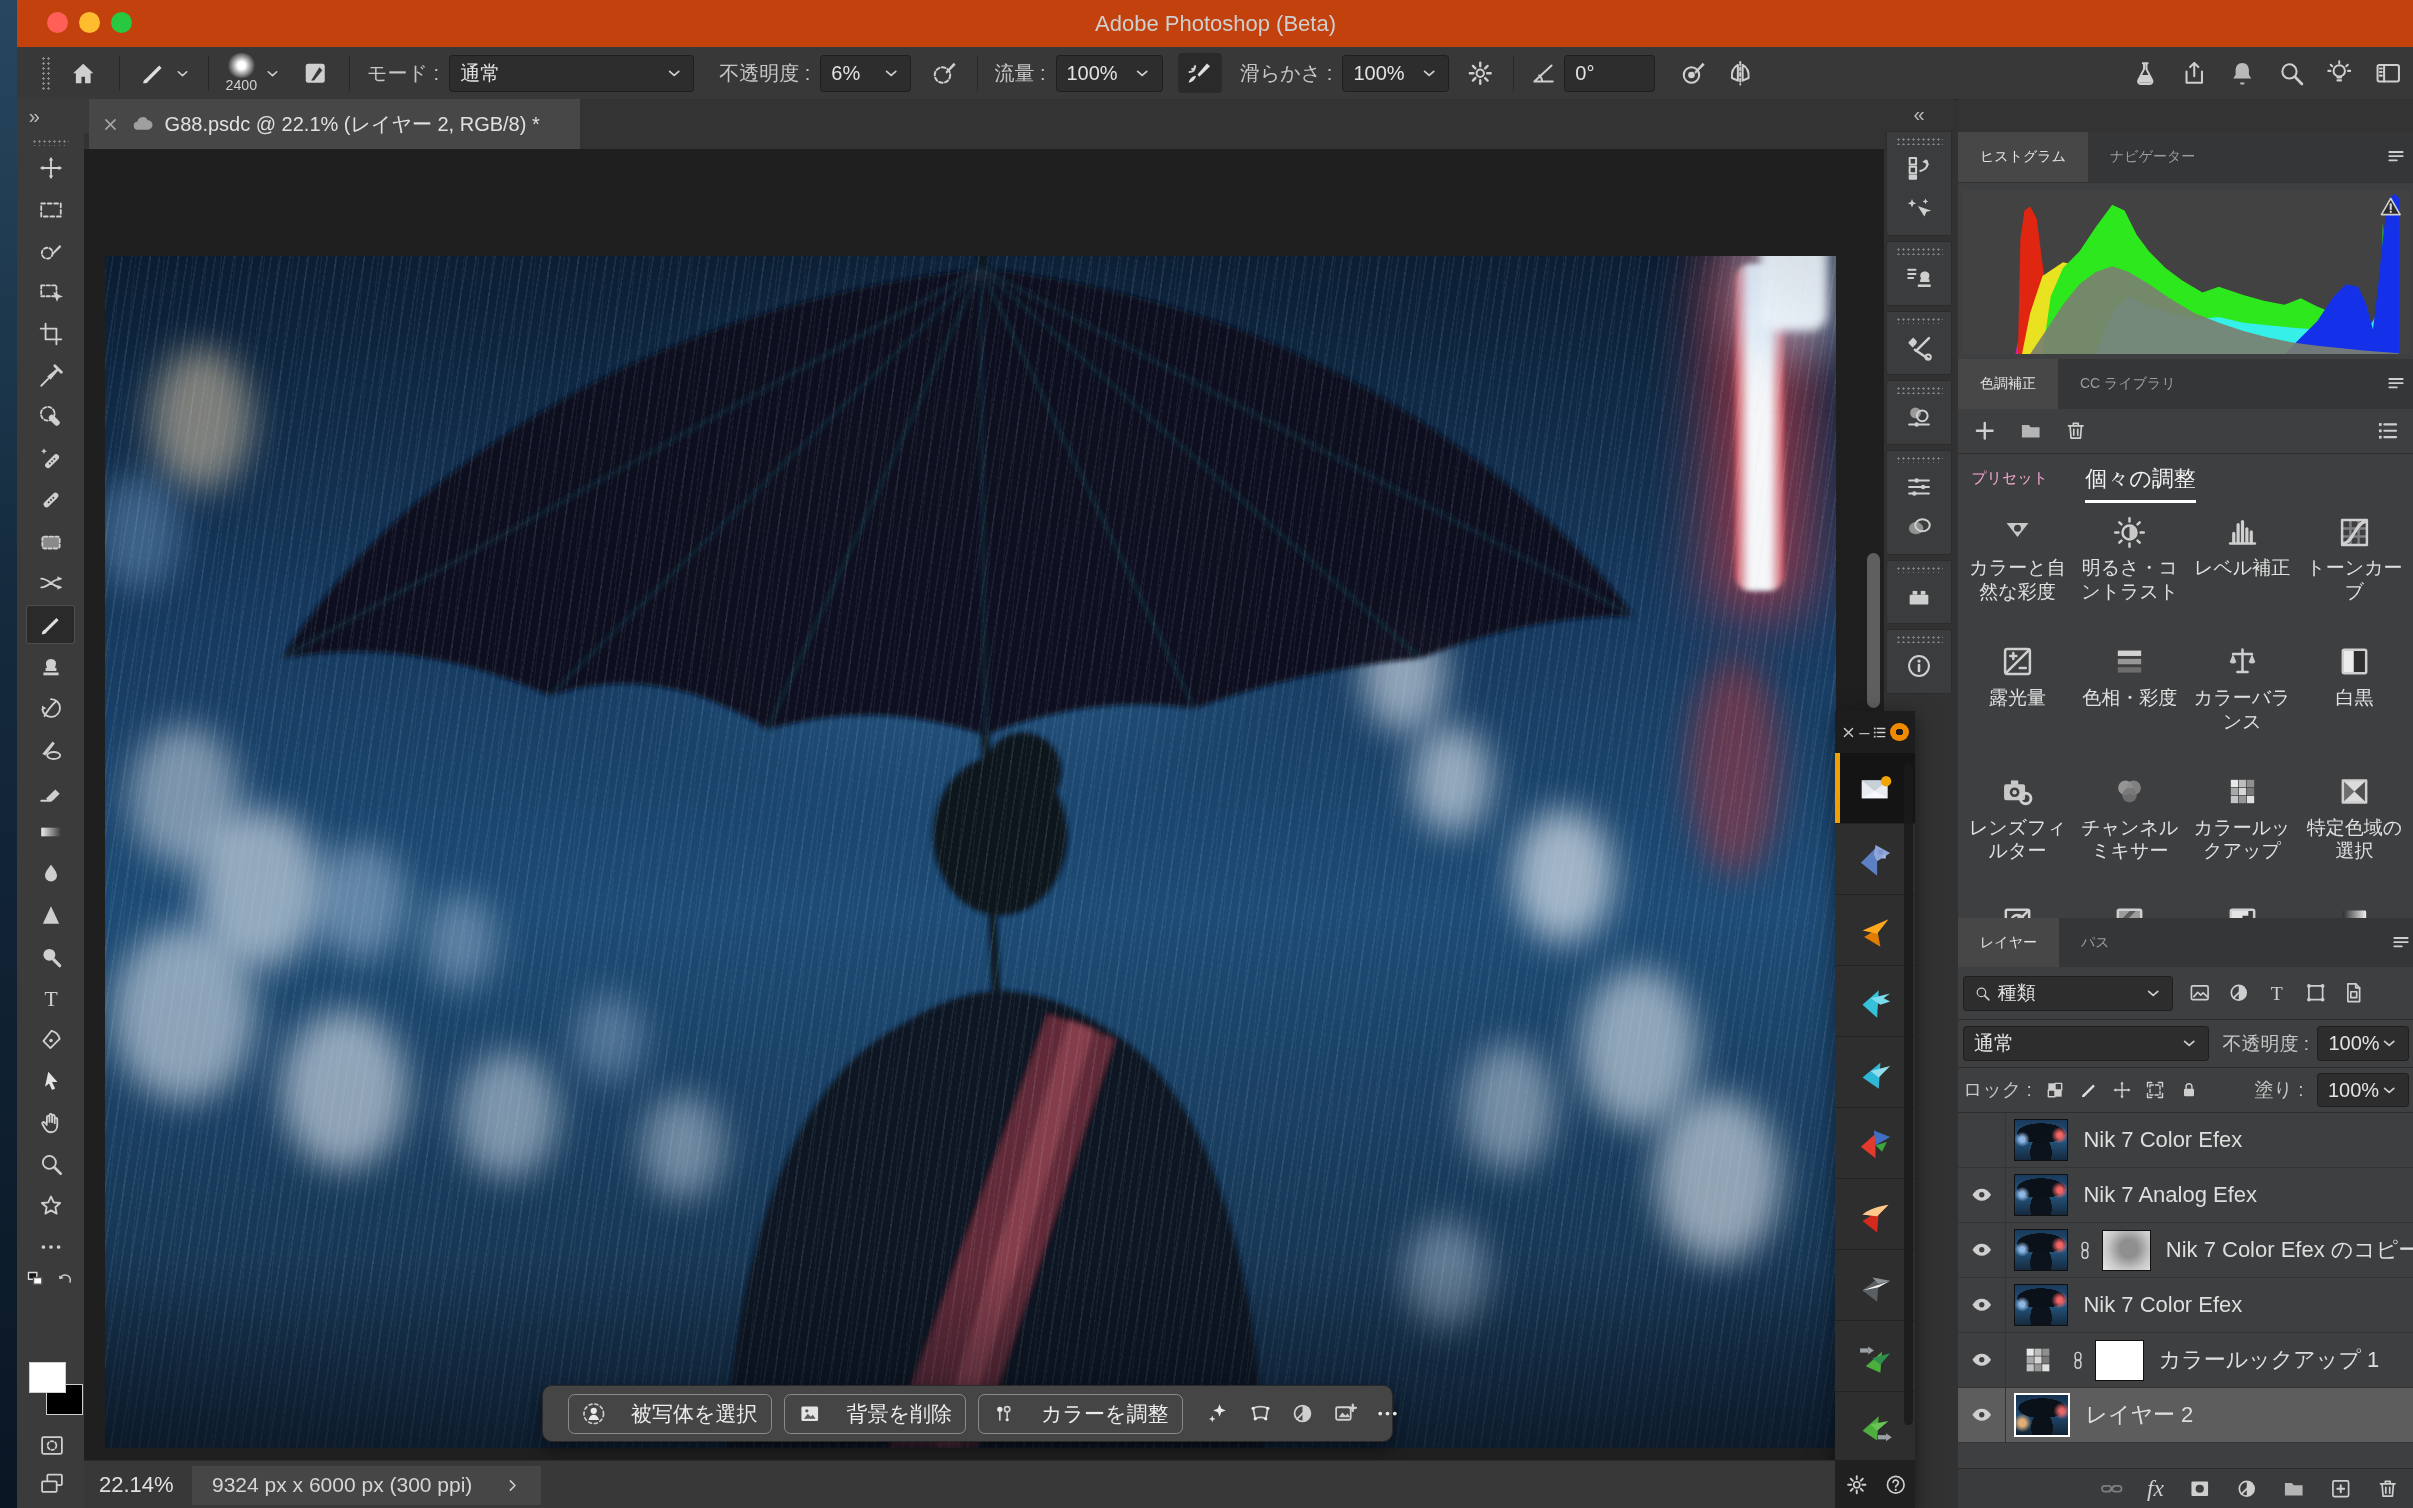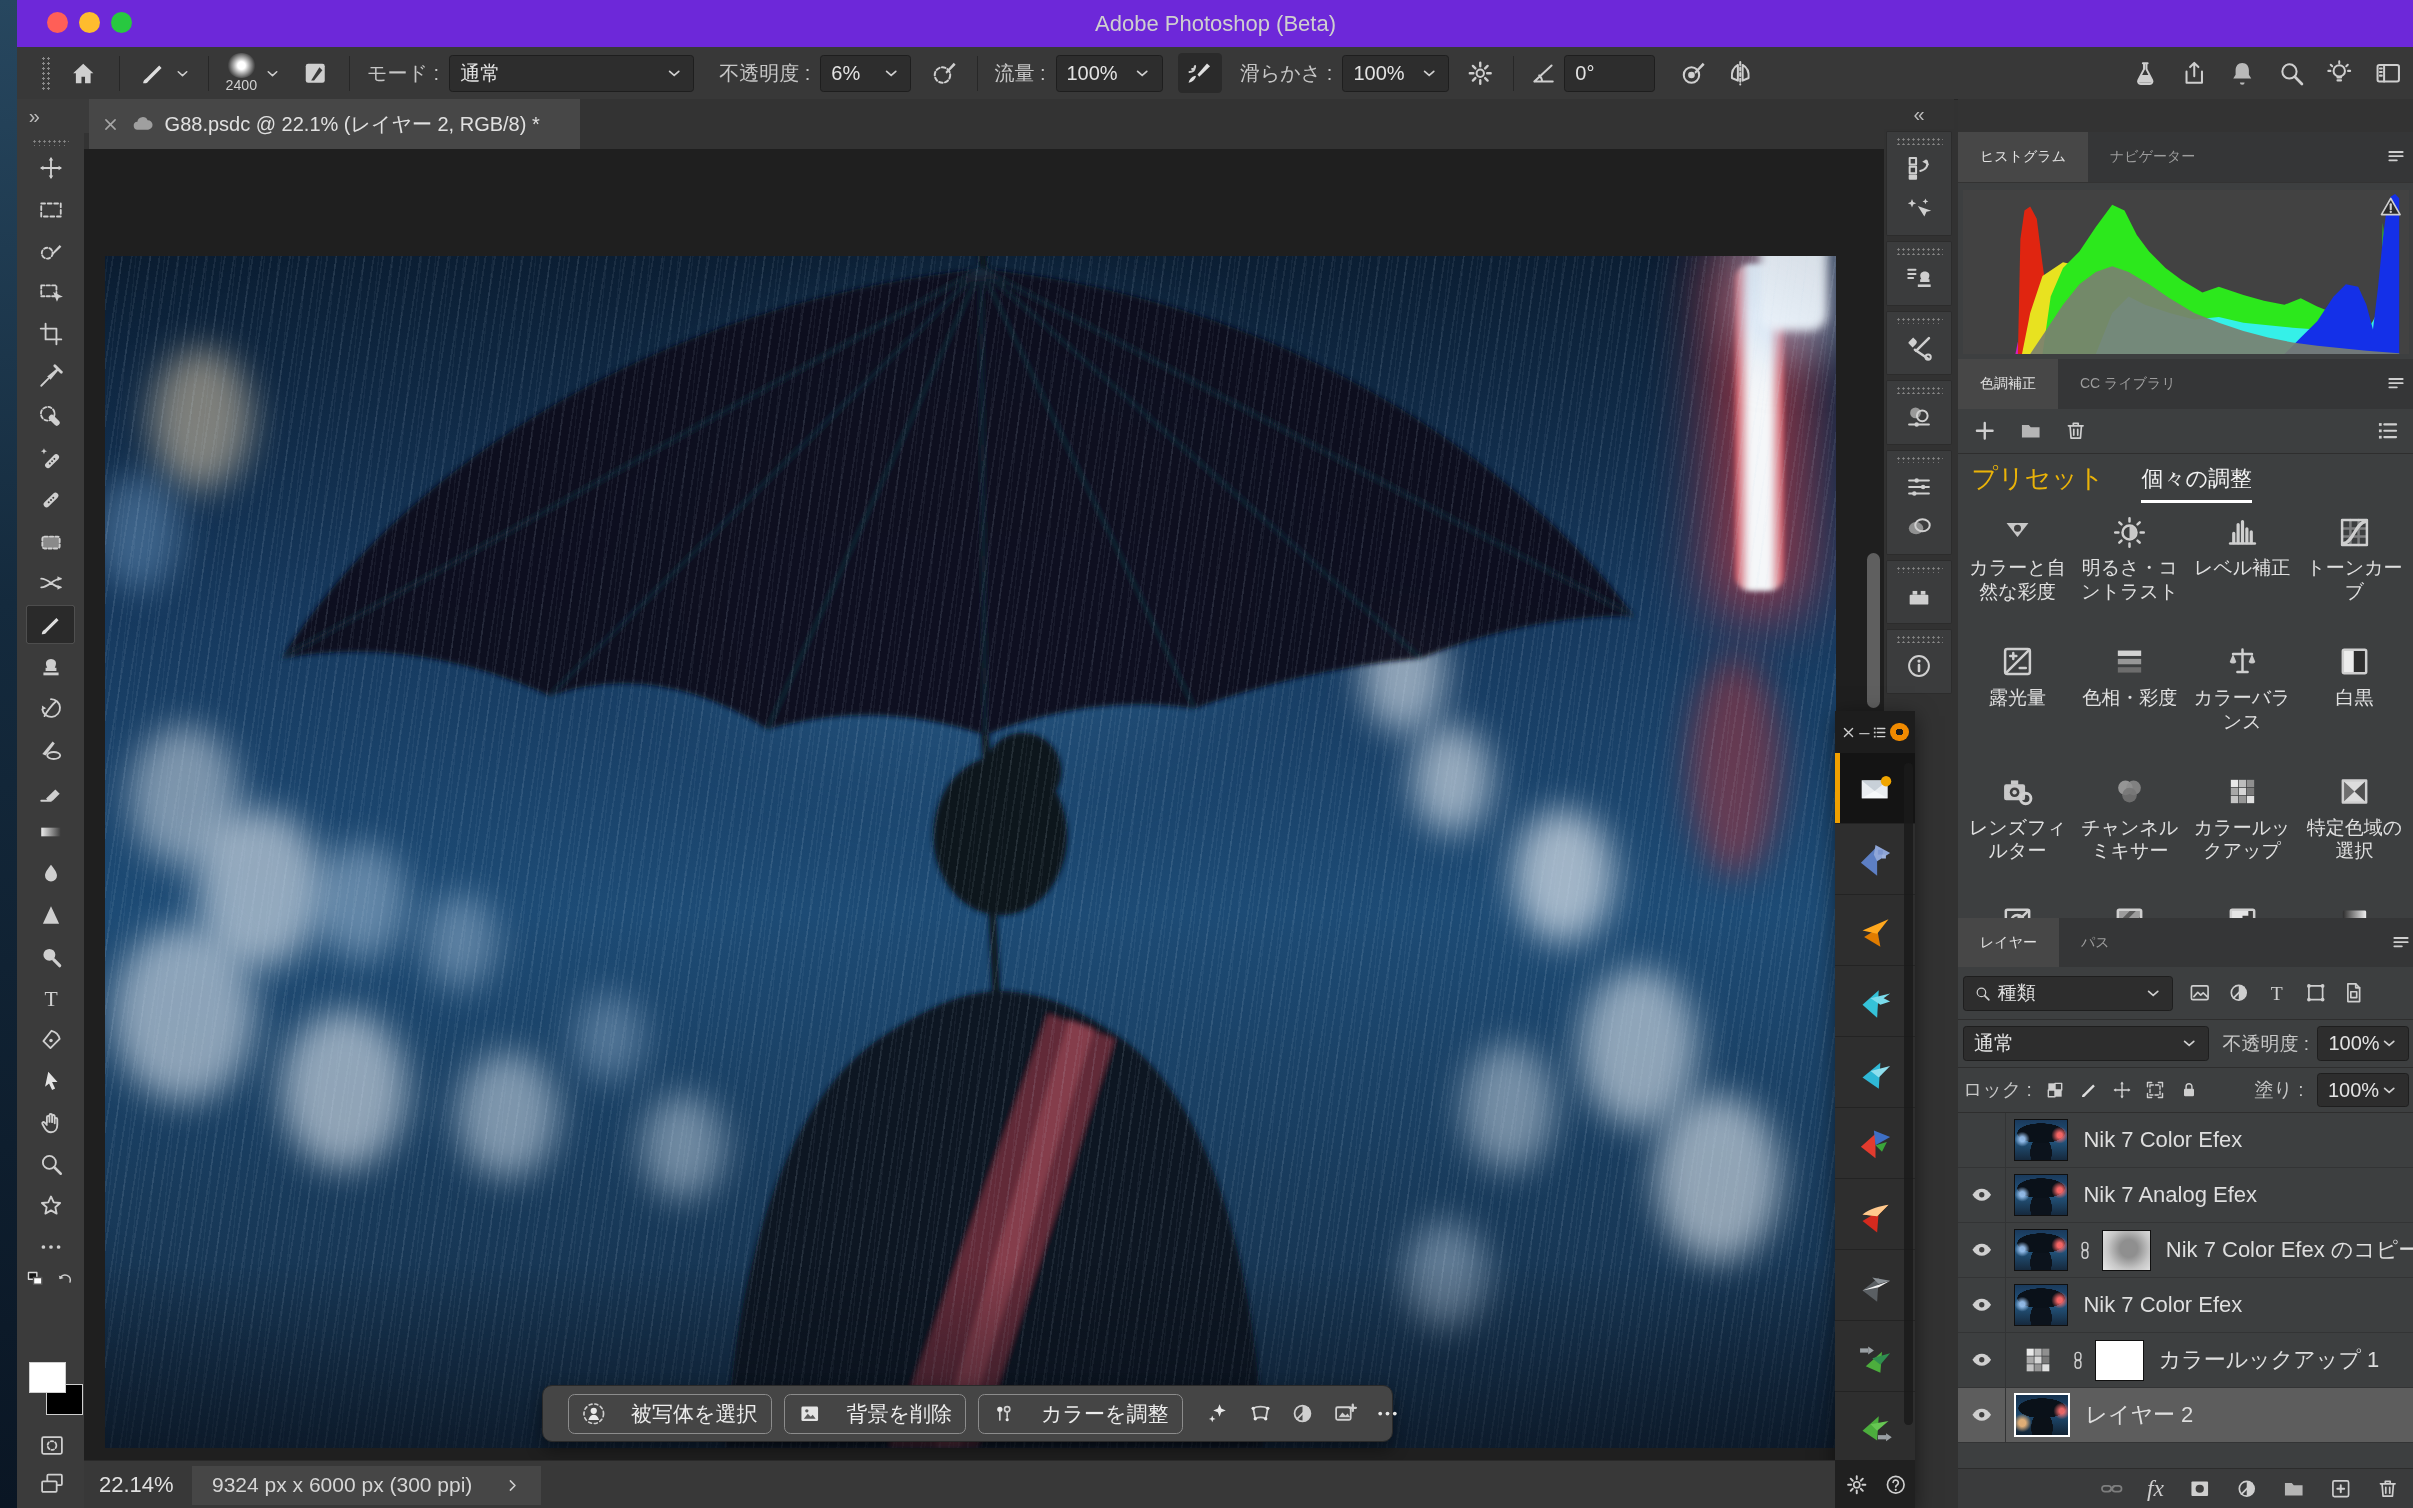--- a/index.html
+++ b/index.html
@@ -83,7 +83,7 @@
 
   <div class="abs" style="left:0;top:0;width:17px;height:1508px;background:linear-gradient(180deg,#27475f,#142a3d 40%,#0a1624);"></div>
 
-  <div class="abs" style="left:17px;top:0;width:2397px;height:47px;background:#6d28d9;border-bottom:0.8px solid #262626;">
+  <div class="abs" style="left:17px;top:0;width:2397px;height:47px;background:#c2410c;border-bottom:0.8px solid #262626;">
     <div class="abs" style="left:30px;top:11.7px;width:21px;height:21px;border-radius:50%;background:#ff5f57;"></div>
     <div class="abs" style="left:62px;top:11.7px;width:21px;height:21px;border-radius:50%;background:#febc2e;"></div>
     <div class="abs" style="left:94px;top:11.7px;width:21px;height:21px;border-radius:50%;background:#28c840;"></div>

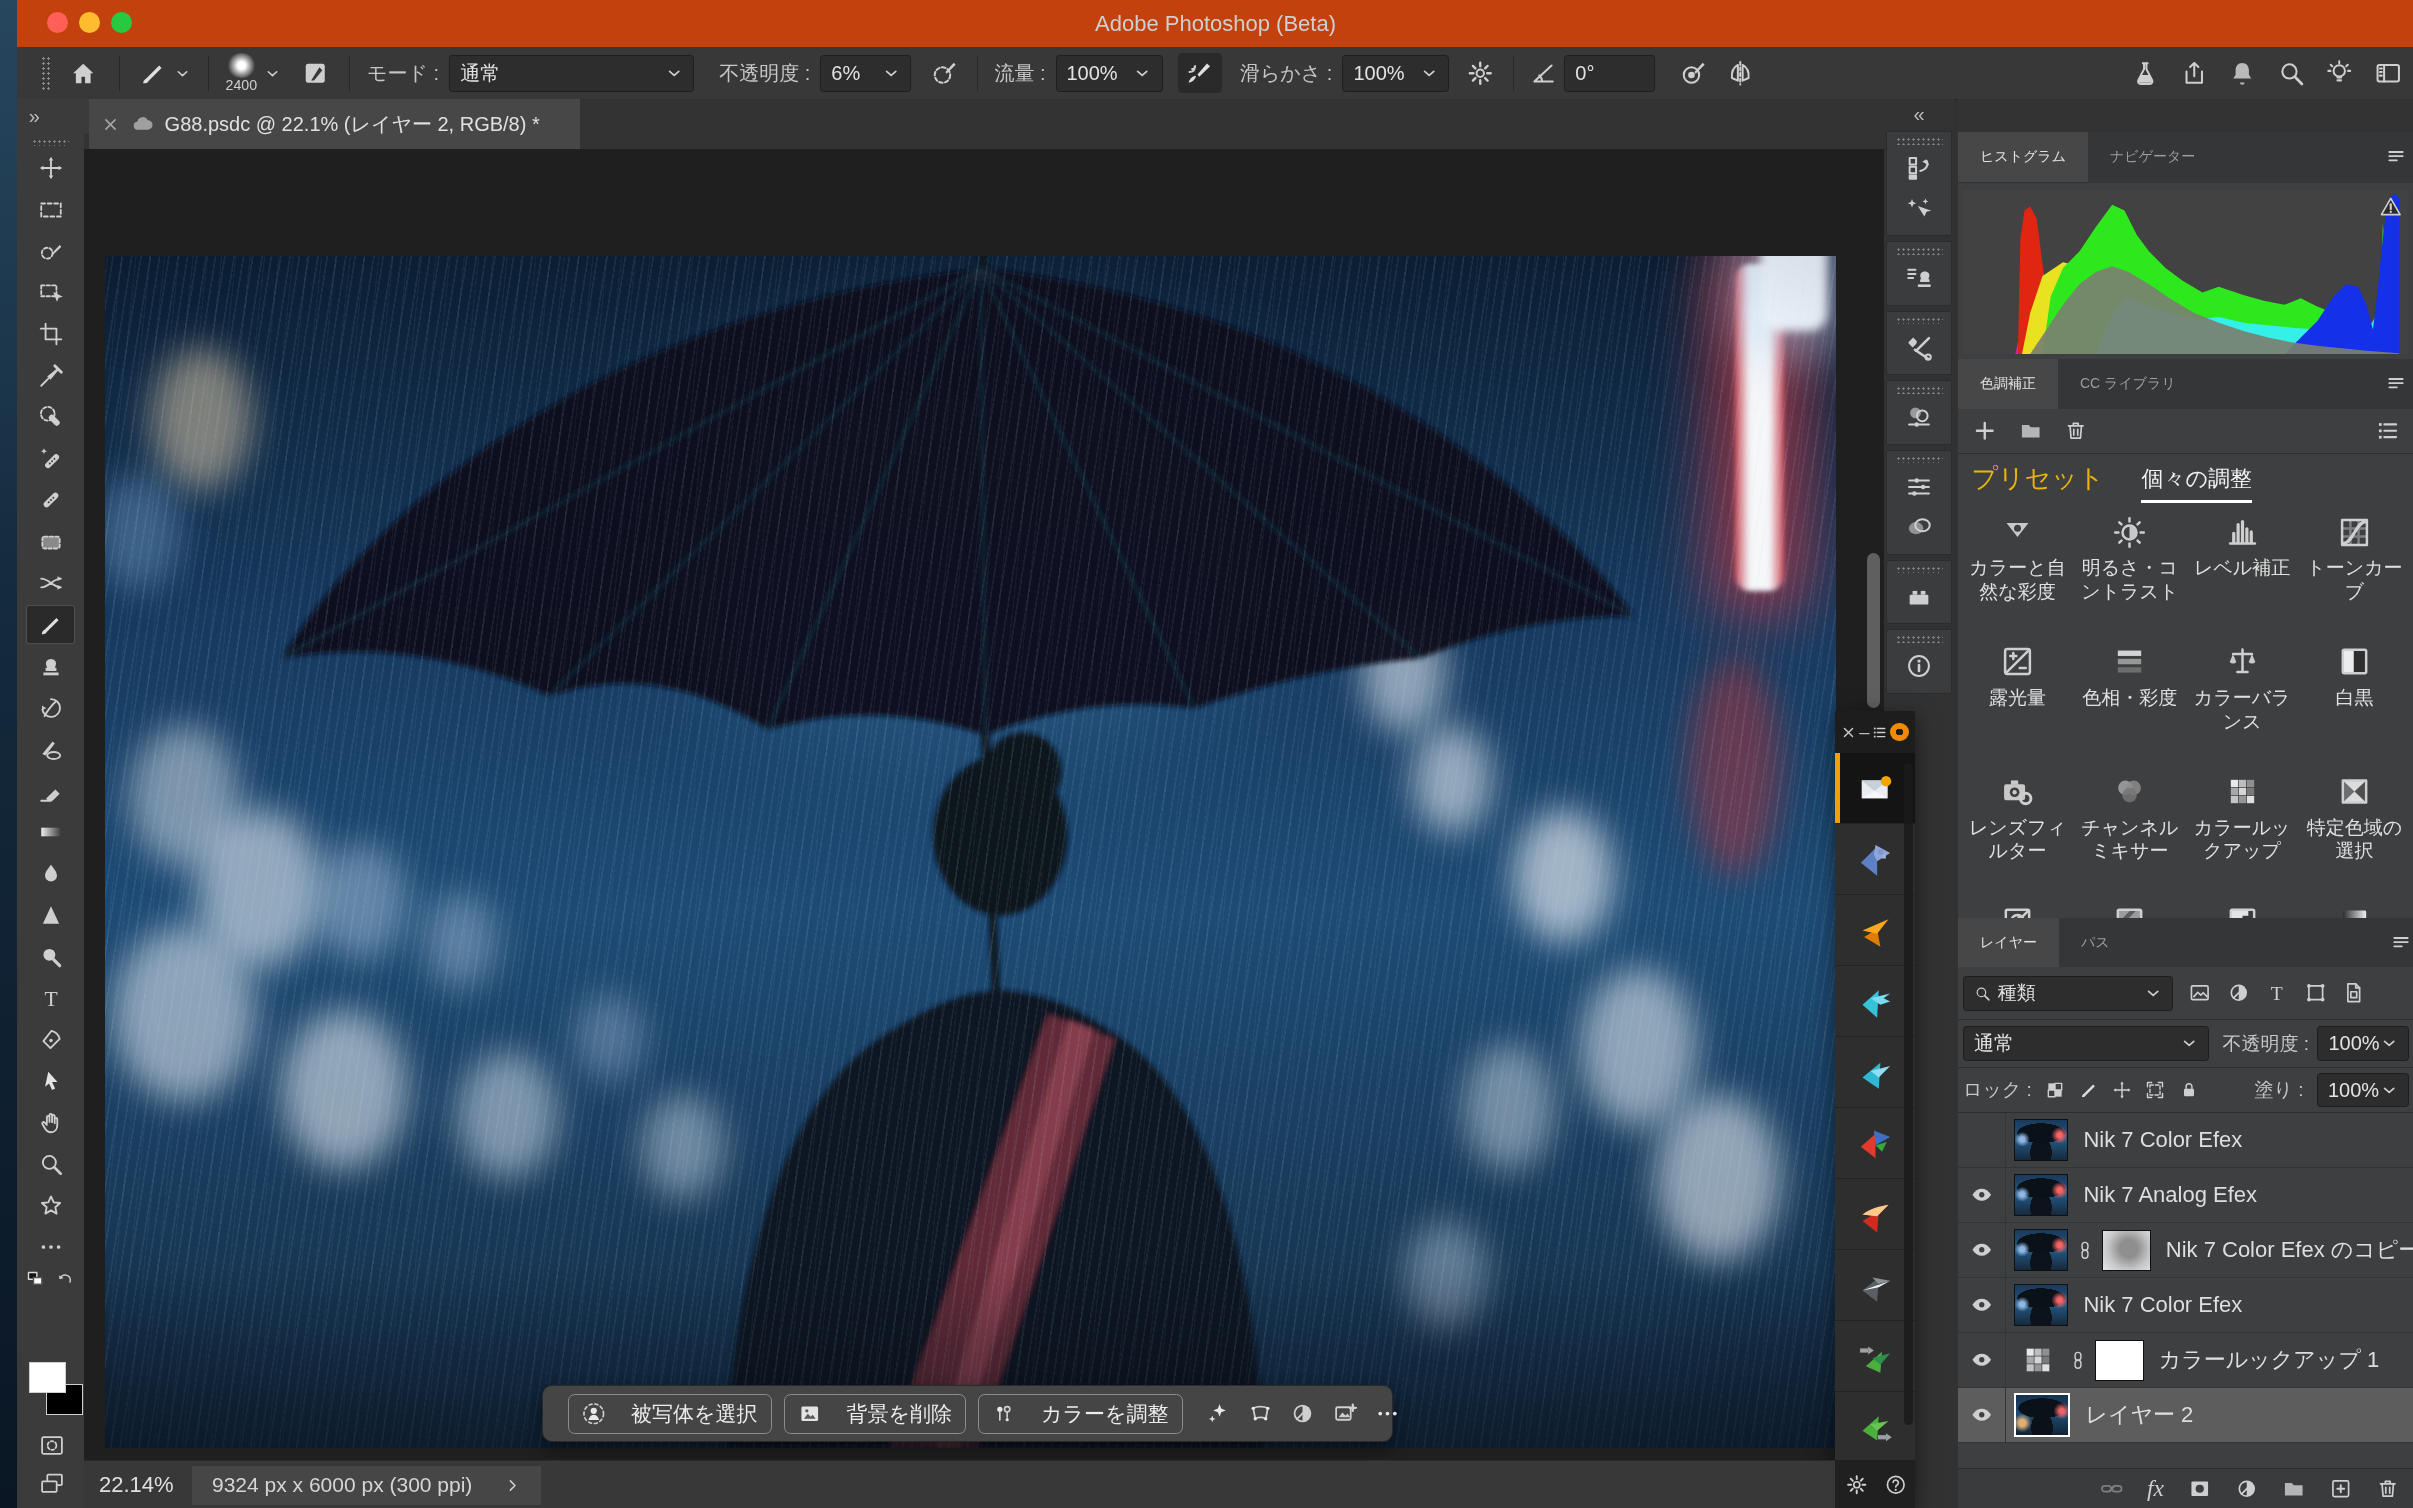--- a/index.html
+++ b/index.html
@@ -780,7 +780,7 @@
         </span>
     </div>
     <div class="r" style="height:49px;padding:0 13.4px;gap:37px;">
-      <div style="font-size:26px;color:#eab308;">プリセット</div>
+      <div style="font-size:15px;color:#f9a8d4;">プリセット</div>
       <div style="font-size:22px;color:#f2f2f2;border-bottom:3.4px solid #ffffff;padding-bottom:6.7px;margin-bottom:-10px;">個々の調整</div>
     </div>
     <div class="adjgrid" id="adj-grid" style="padding:11.7px 3.4px 0 3.4px;">

